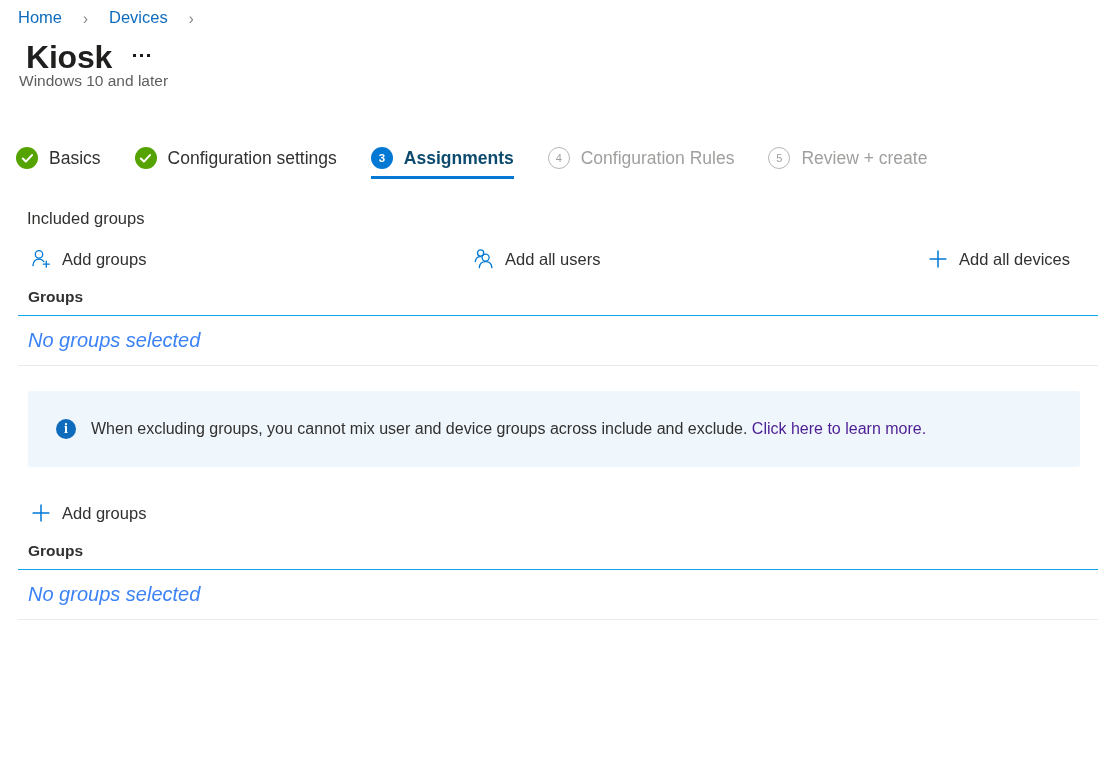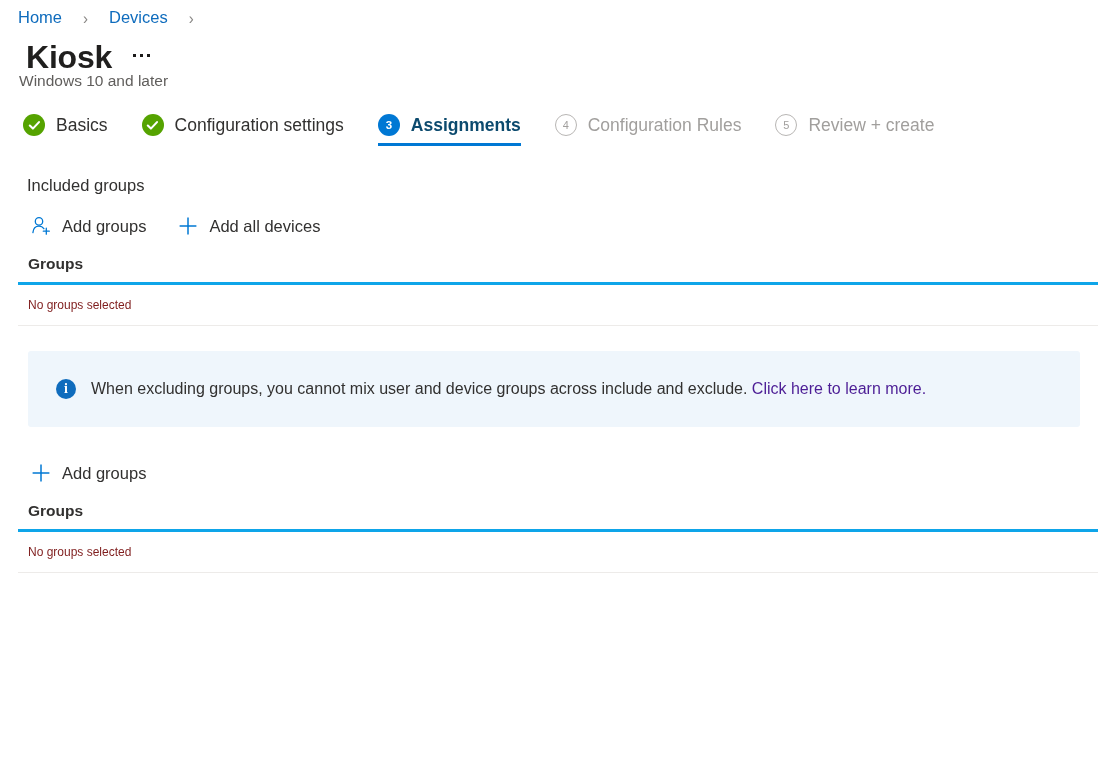--- a/index.html
+++ b/index.html
@@ -76,8 +76,8 @@
   .tabs {
     display: flex;
     align-items: flex-start;
-    margin-top: 24px;
-    padding-left: 23px;
+    margin-top: 57px;
+    padding-left: 16px;
     height: 48px;
   }
   .tab {

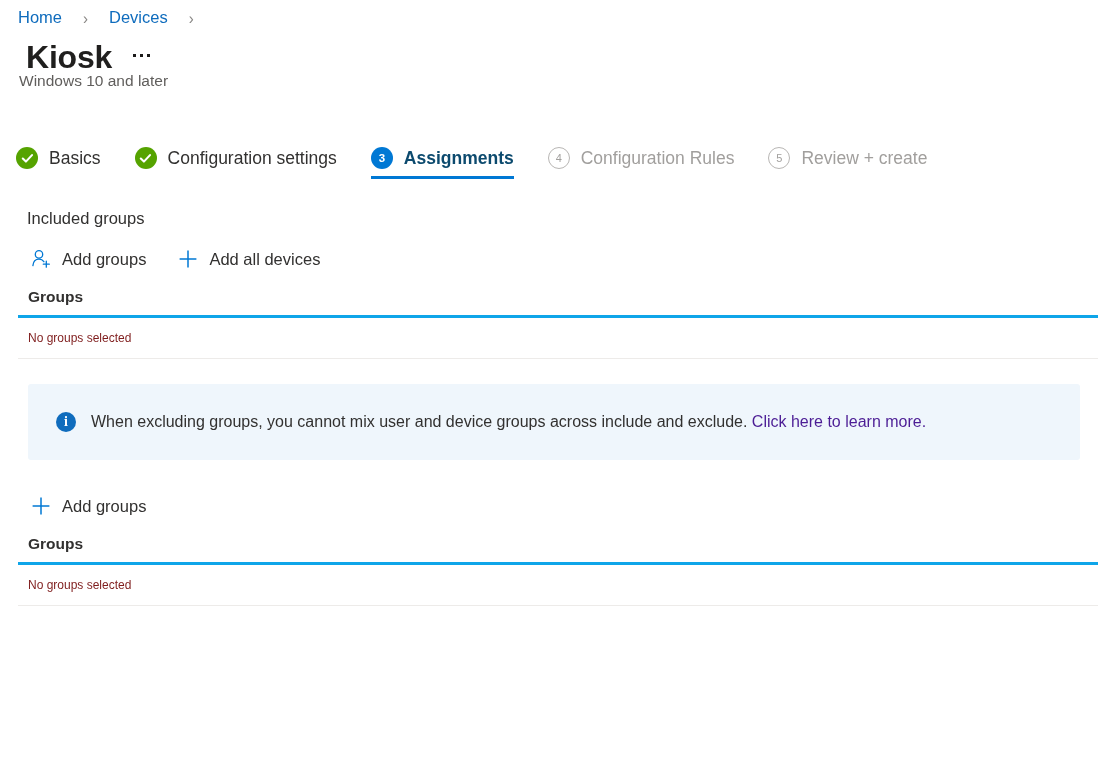--- a/index.html
+++ b/index.html
@@ -151,6 +151,7 @@
     align-items: center;
     margin: 16px 0 0 9px;
     height: 30px;
+    justify-content: space-between;
   }
   .tool-btn {
     display: flex;

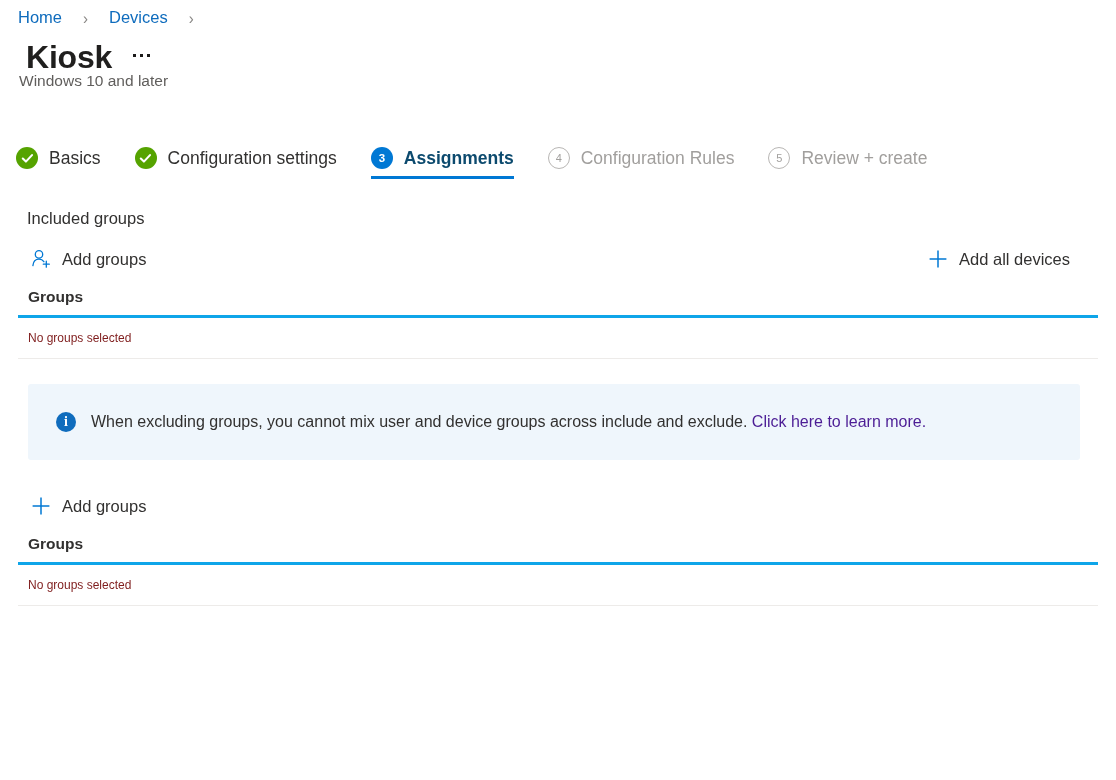--- a/index.html
+++ b/index.html
@@ -304,6 +304,17 @@
       <span class="tb-label">Add groups</span>
     </div>
 
+    <div class="tool-btn">
+      <span class="tb-icon">
+        <svg width="22" height="22" viewBox="0 0 22 22" aria-hidden="true">
+          <circle cx="7.6" cy="5" r="3.1" fill="none" stroke="#0078D4" stroke-width="1.3"></circle>
+          <path d="M2.3 13.6 C2.6 10.4 4.8 8.6 7.6 8.6" fill="none" stroke="#0078D4" stroke-width="1.3" stroke-linecap="round"></path>
+          <circle cx="12.6" cy="9.6" r="3.5" fill="none" stroke="#0078D4" stroke-width="1.3"></circle>
+          <path d="M6.3 19.6 C6.7 15.8 9.3 13.7 12.6 13.7 C15.9 13.7 18.5 15.8 18.9 19.6" fill="none" stroke="#0078D4" stroke-width="1.3" stroke-linecap="round"></path>
+        </svg>
+      </span>
+      <span class="tb-label">Add all users</span>
+    </div>
 
     <div class="tool-btn">
       <span class="tb-icon">

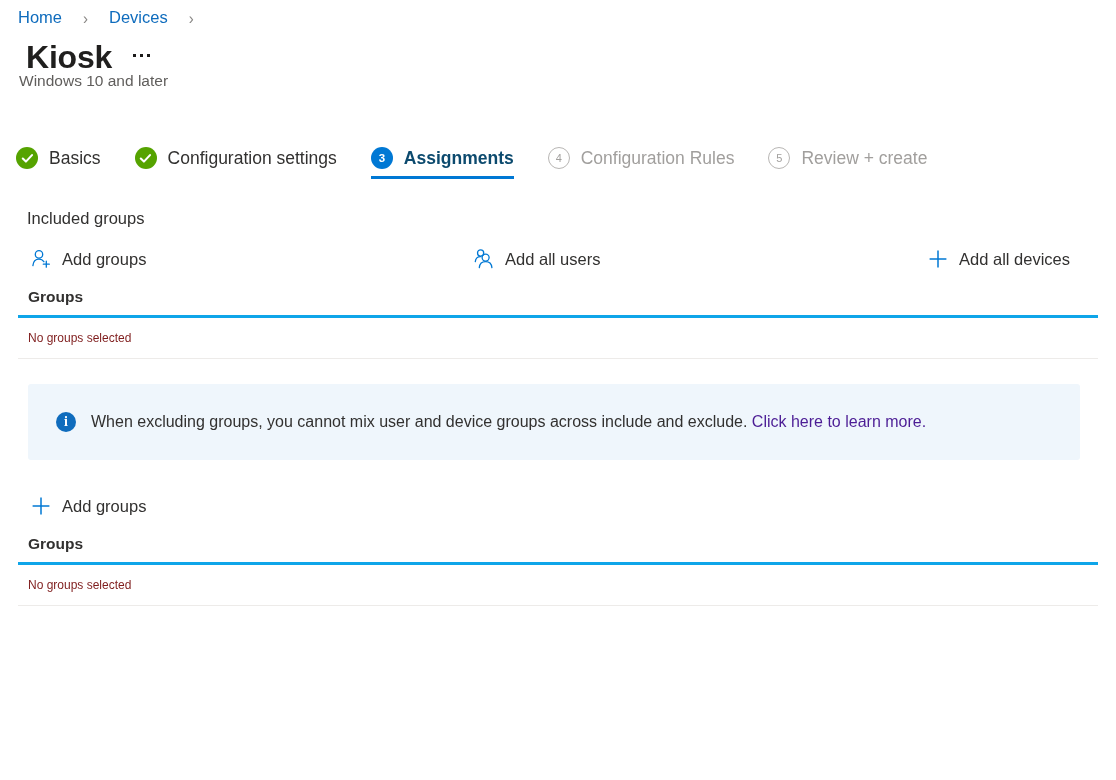--- a/index.html
+++ b/index.html
@@ -181,7 +181,7 @@
     font-weight: 700;
     color: #323130;
     padding: 14px 0 9px 10px;
-    border-bottom: 3px solid #0ea5e9;
+    border-bottom: 1px solid #0ea5e9;
   }
   .data-row {
     font-size: 12px;

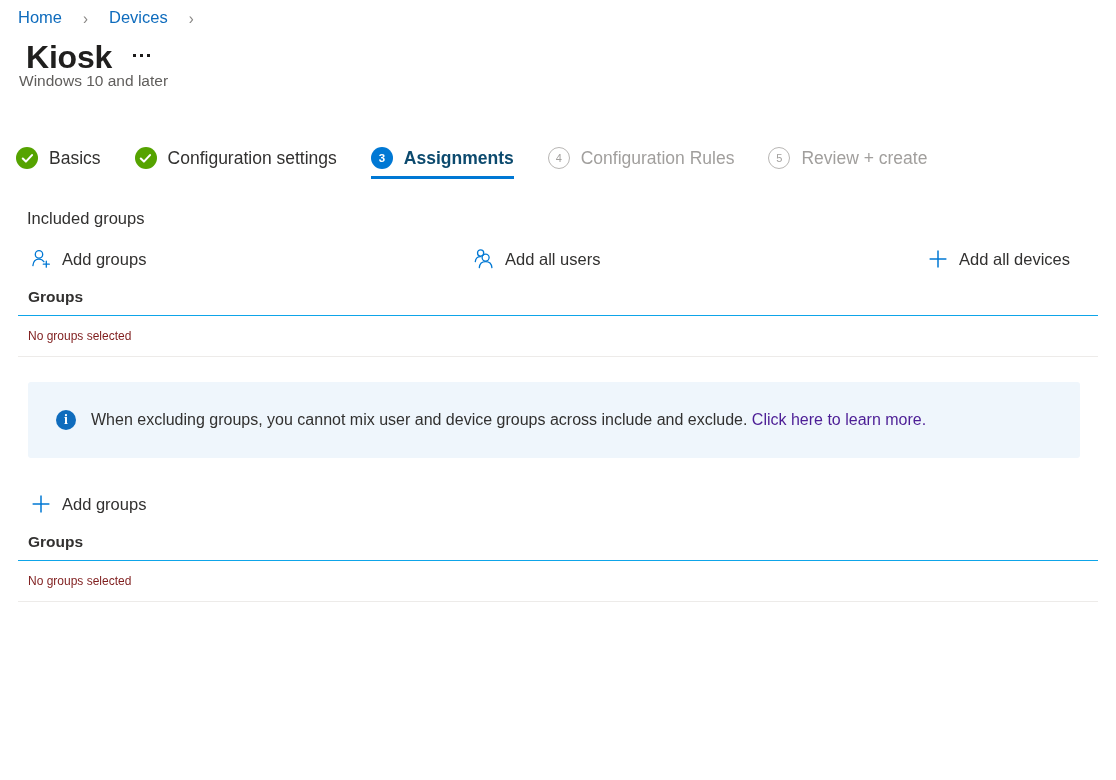--- a/index.html
+++ b/index.html
@@ -184,9 +184,10 @@
     border-bottom: 1px solid #0ea5e9;
   }
   .data-row {
-    font-size: 12px;
-    color: #7f1d1d;
+    font-size: 20px;
+    color: #3b82f6;
     padding: 13px 0 13px 10px;
+    font-style: italic;
   }
   .row-divider { border-bottom: 1px solid #edebe9; }
 

